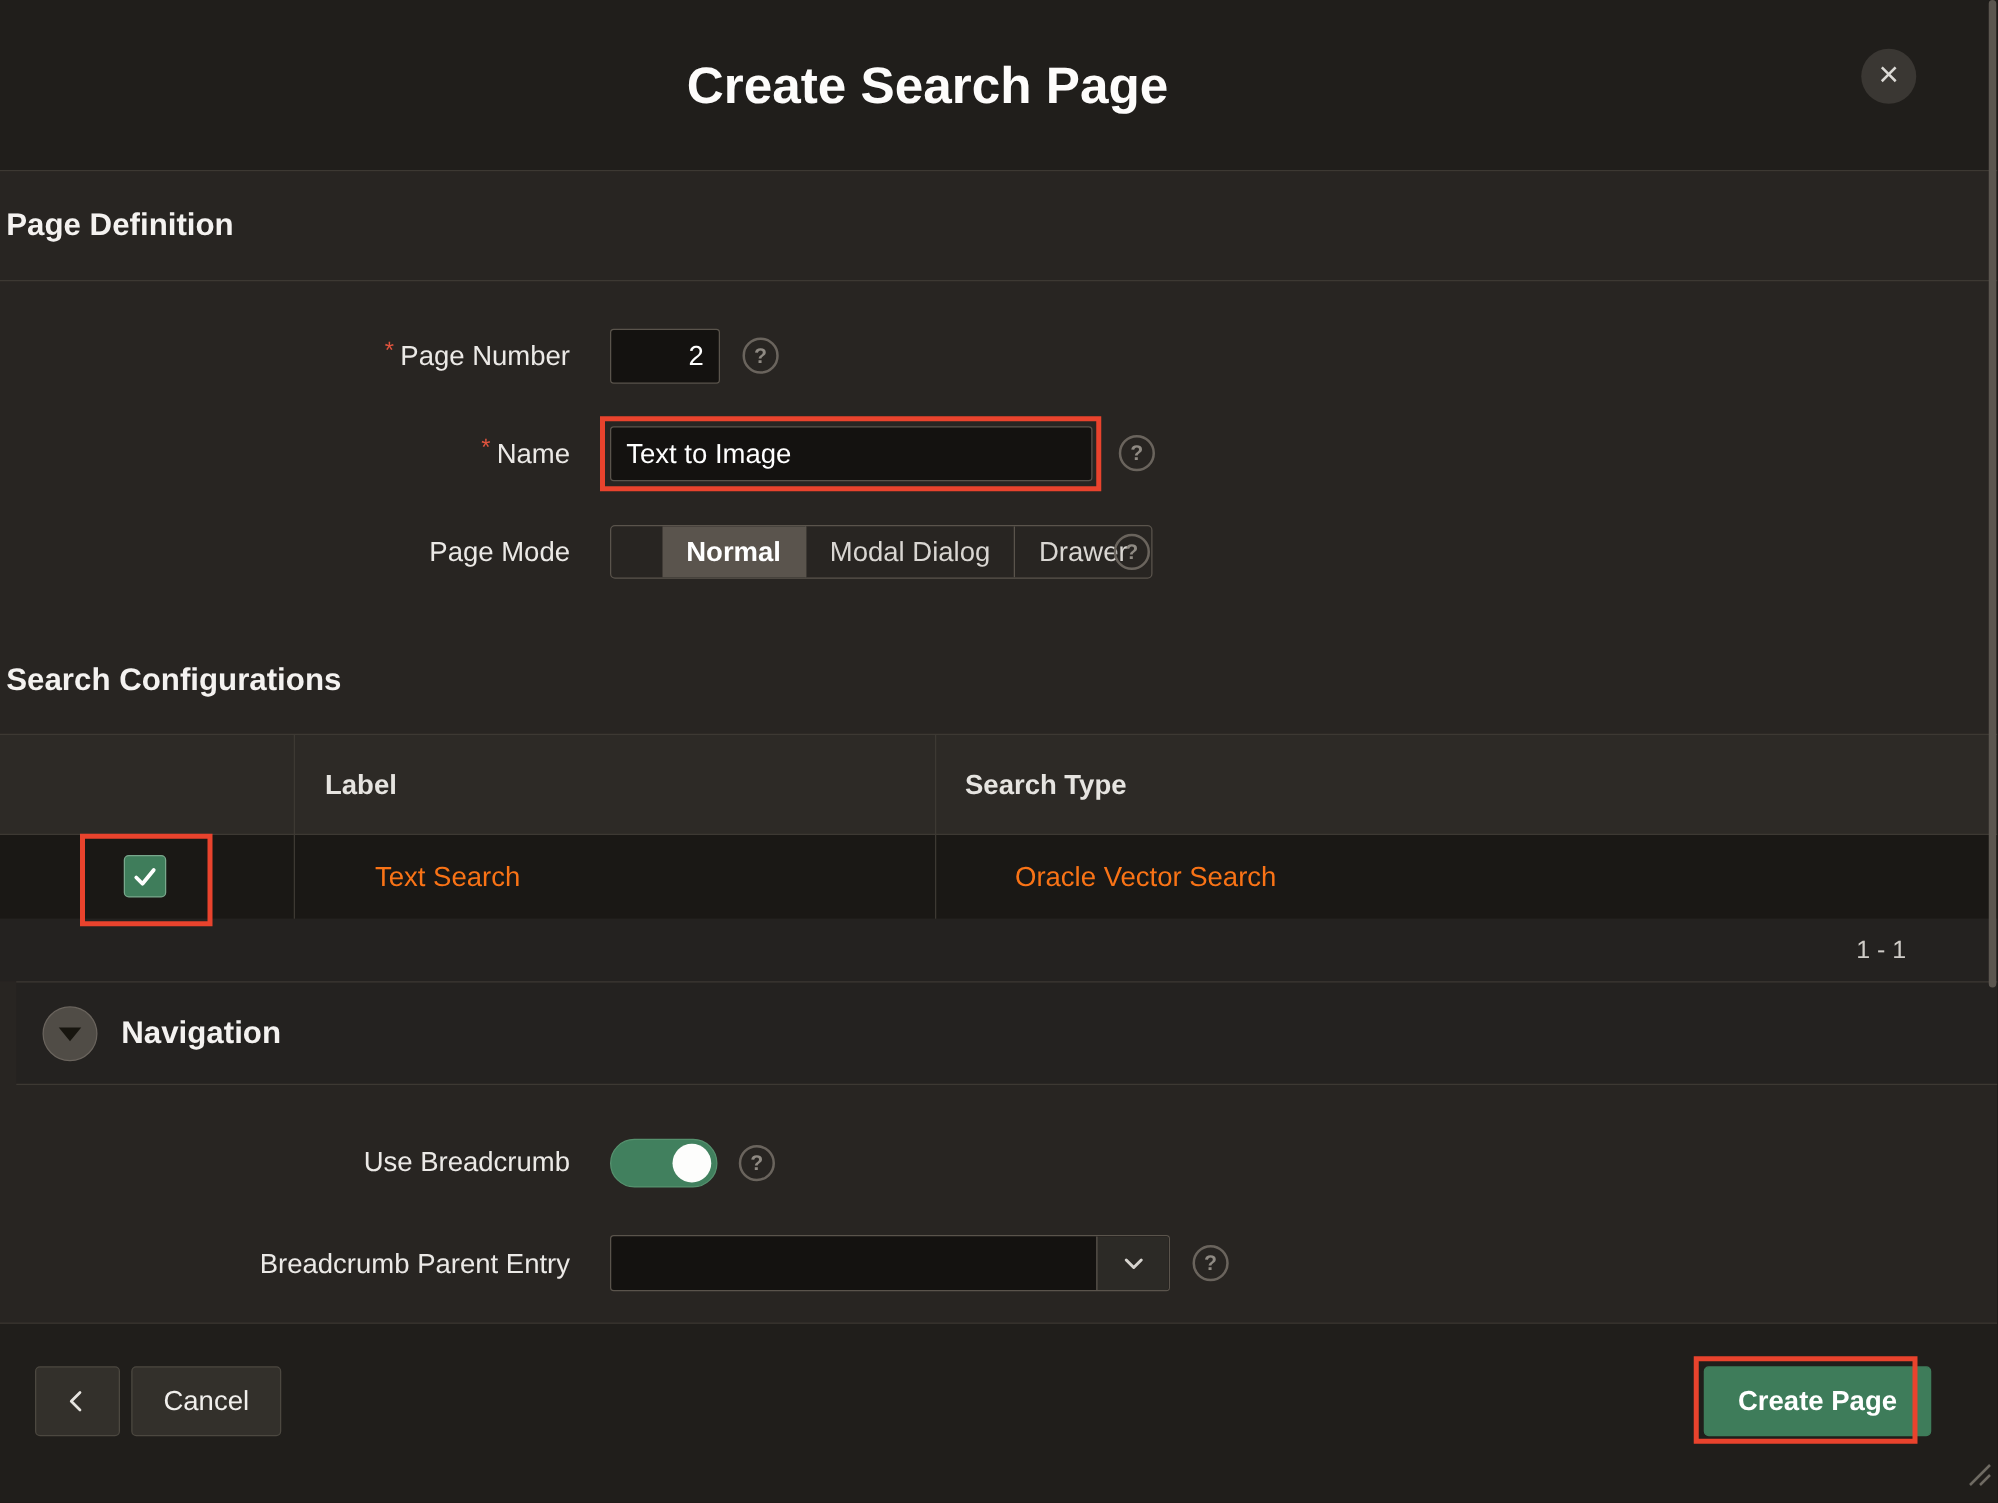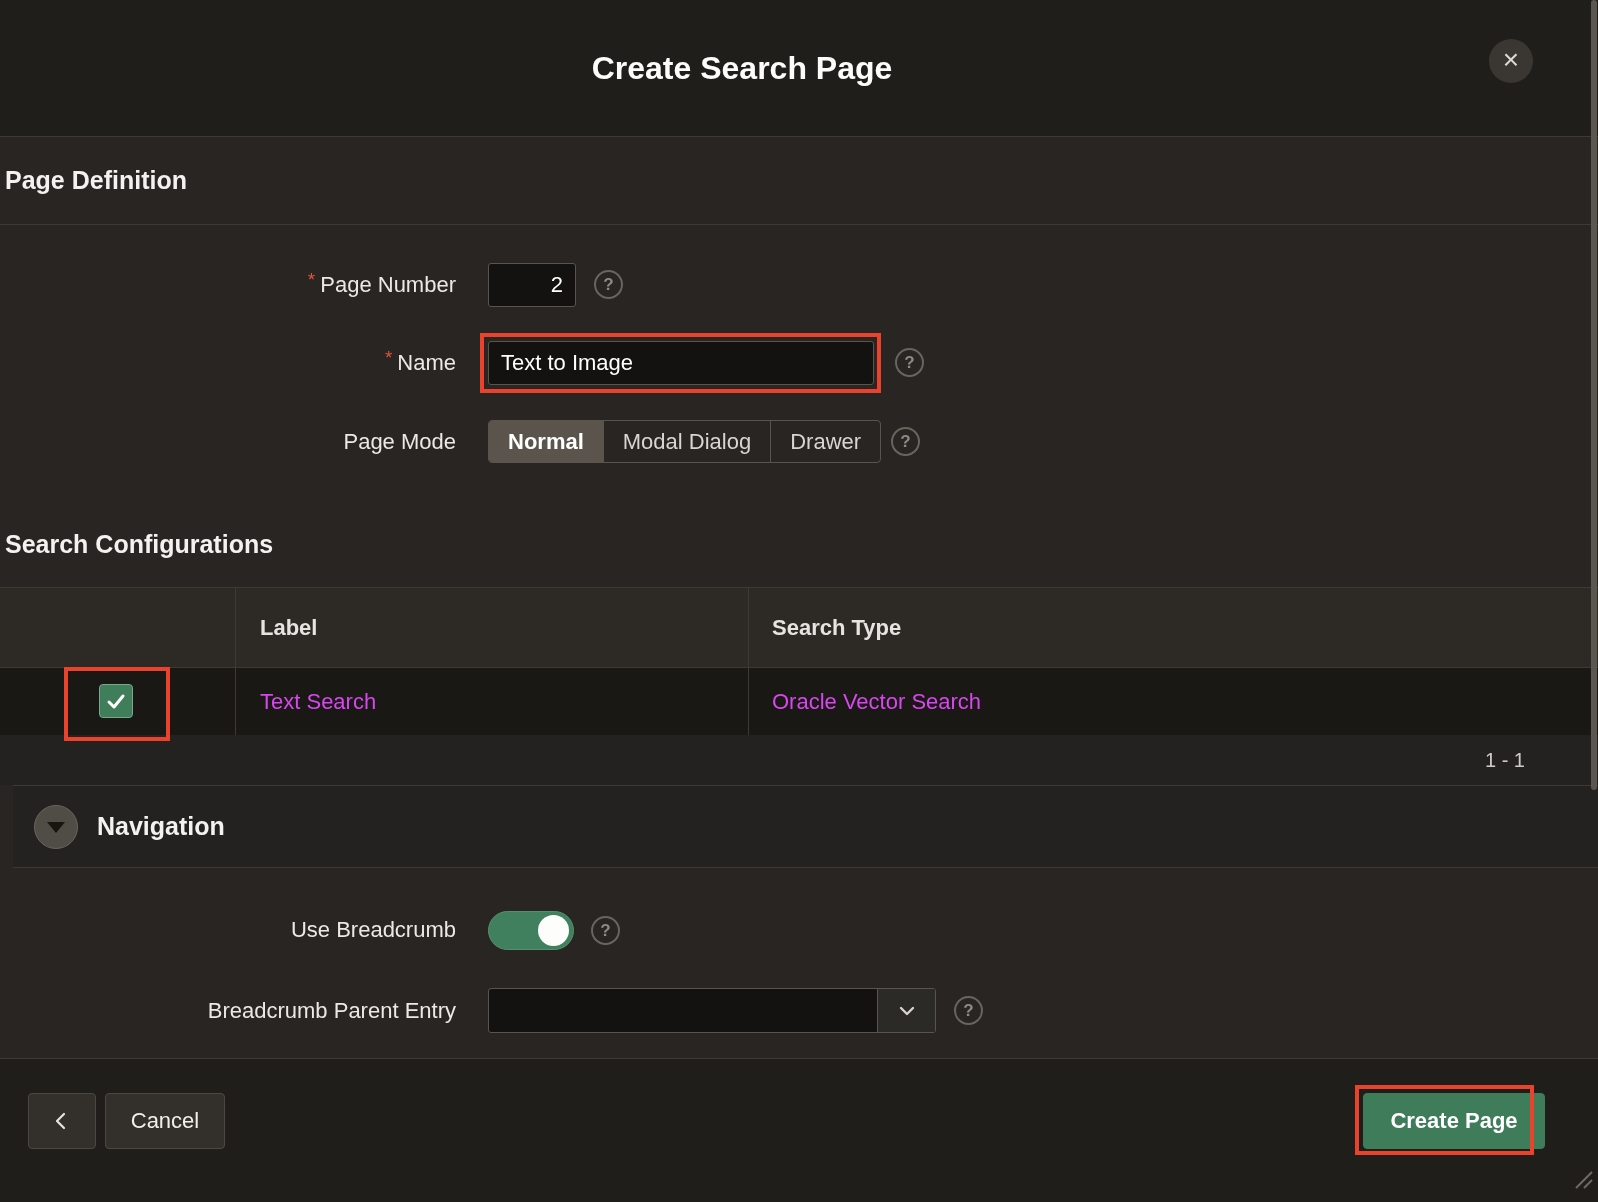--- a/index.html
+++ b/index.html
@@ -13,7 +13,7 @@
     background:#201e1b; border-bottom:1px solid #3d3933; }
   .dlg-title { position:absolute; left:0; right:114px; top:0; height:136px;
     margin:0; display:flex; align-items:center; justify-content:center;
-    font-size:32px; font-weight:bold; color:#fdfcfb; }
+    font-size:41px; font-weight:bold; color:#fdfcfb; }
   .close-btn { position:absolute; left:1489px; top:39px; width:44px; height:44px;
     border-radius:50%; background:#3a3733; border:none; cursor:pointer;
     display:flex; align-items:center; justify-content:center;

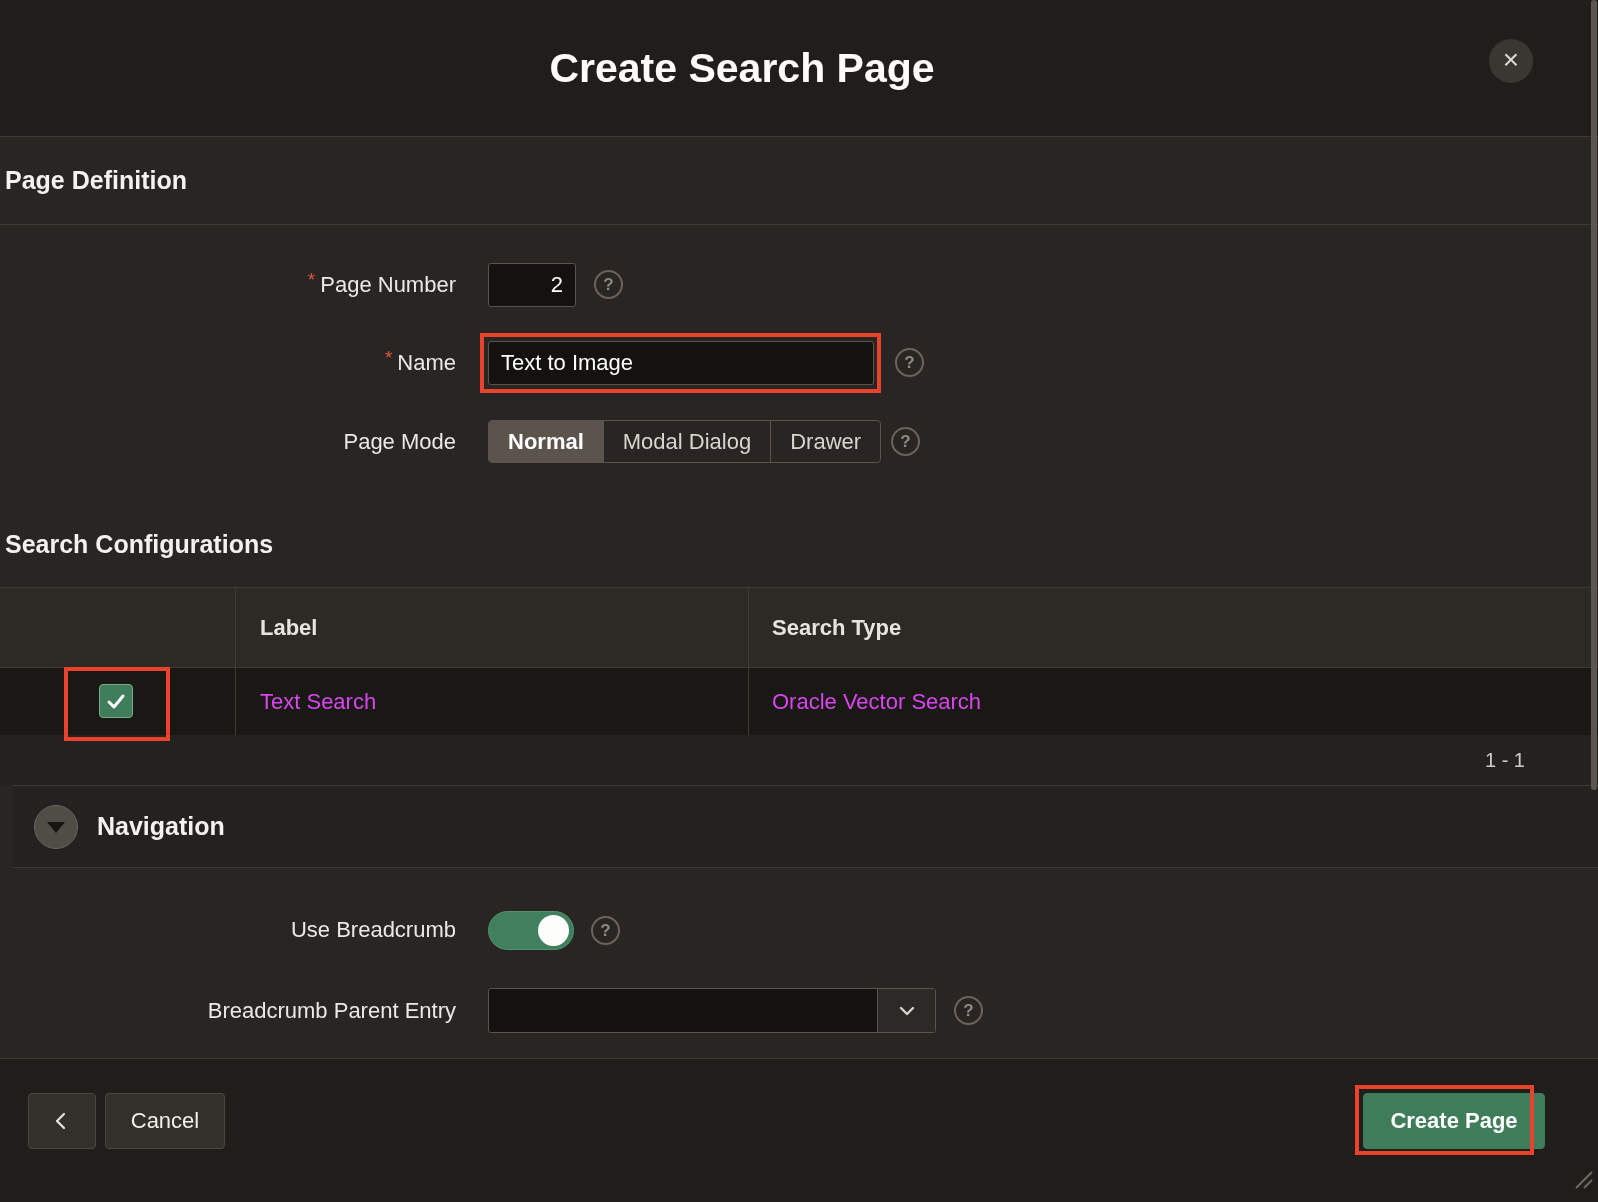--- a/index.html
+++ b/index.html
@@ -38,7 +38,7 @@
     display:flex; align-items:center; justify-content:center; background:transparent;
     cursor:pointer; font-family:inherit; padding:0; }
   .segmented { position:absolute; left:488px; top:420px; height:43px; display:flex;
-    border:1px solid #5a544c; border-radius:4px; overflow:hidden; }
+    border:1px solid #5a544c; border-radius:4px; overflow:hidden;padding-left:41px; }
   .seg-btn { display:flex; align-items:center; justify-content:center; padding:0 19px;
     font-size:22px; color:#d9d6d2; background:transparent; border:none;
     border-right:1px solid #5a544c; font-family:inherit; cursor:pointer; }

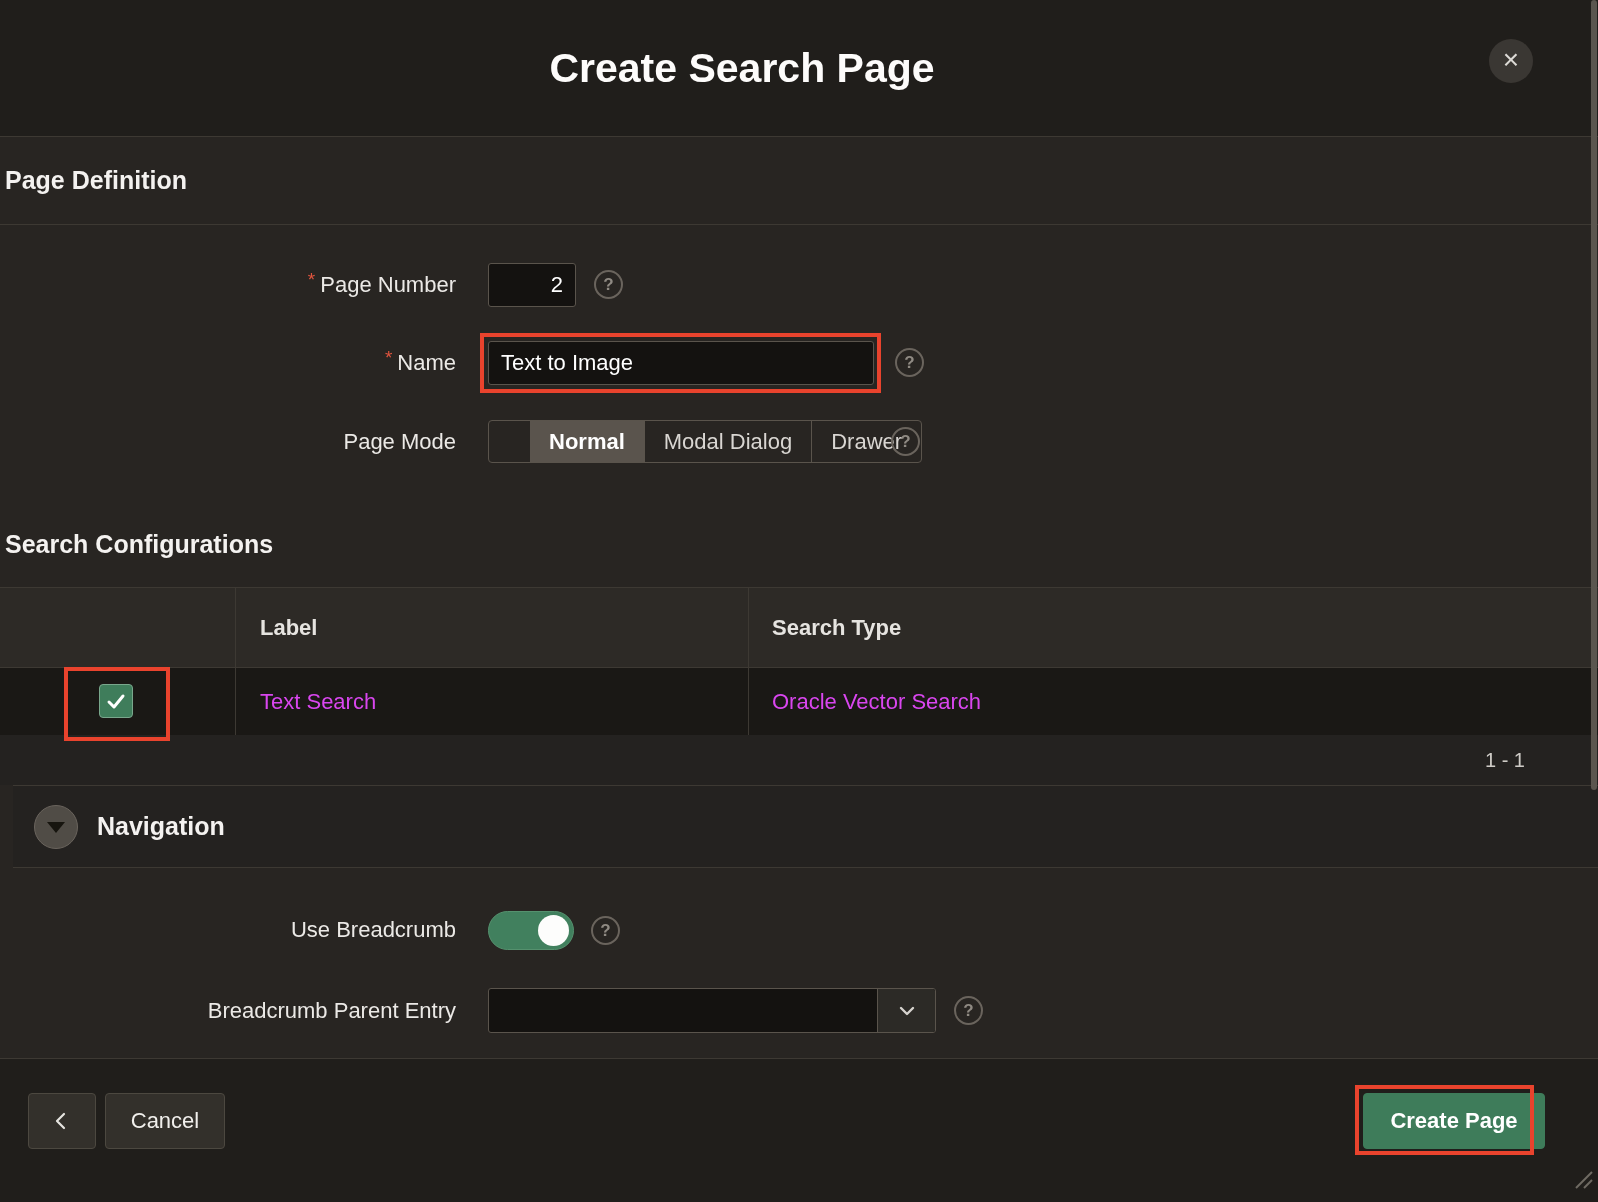--- a/index.html
+++ b/index.html
@@ -51,7 +51,7 @@
     font-size:22px; font-weight:bold; color:#e6e4e0; }
   .tbl-row { position:absolute; left:0; top:668px; width:100%; height:67px; background:#1a1815; }
   .td { position:absolute; top:0; height:67px; display:flex; align-items:center;
-    font-size:22px; color:#d946ef; }
+    font-size:22px; color:#f97316;margin-left:40px; }
   .col-sep { position:absolute; top:588px; width:1px; height:147px; background:#3d3933; z-index:2; }
   .row-checkbox { position:absolute; left:99px; top:684px; width:34px; height:34px;
     background:#3f7d5b; border:1px solid #79a78c; border-radius:4px;

